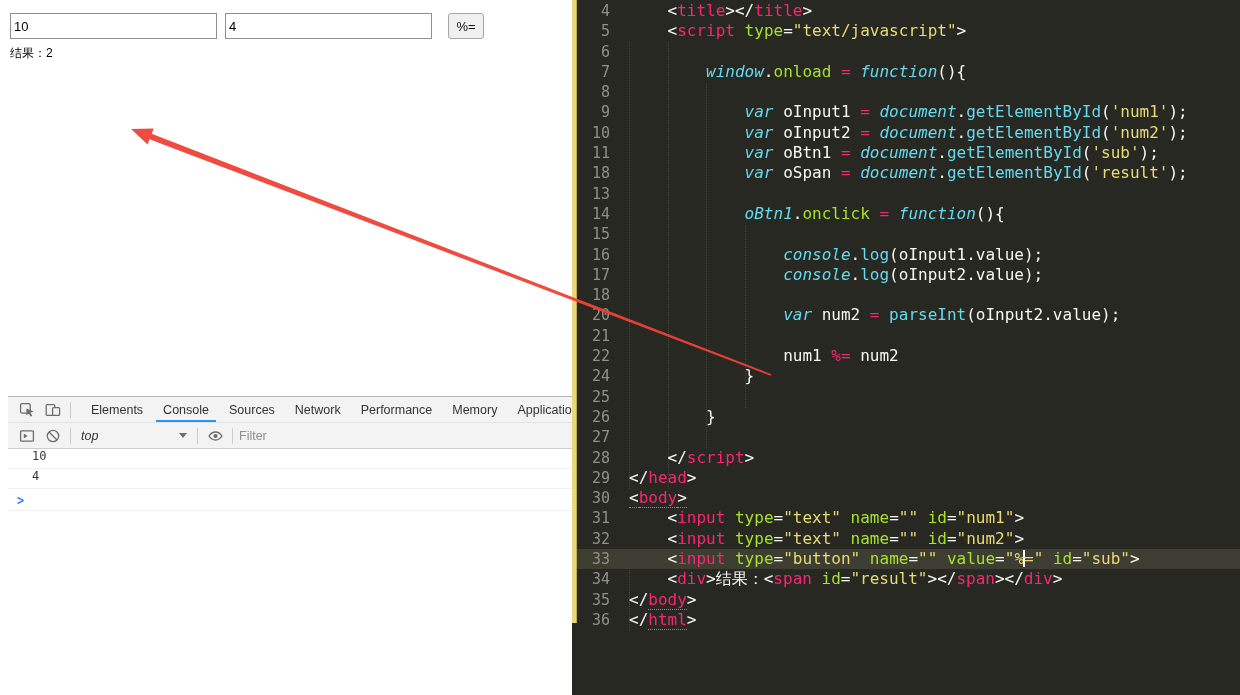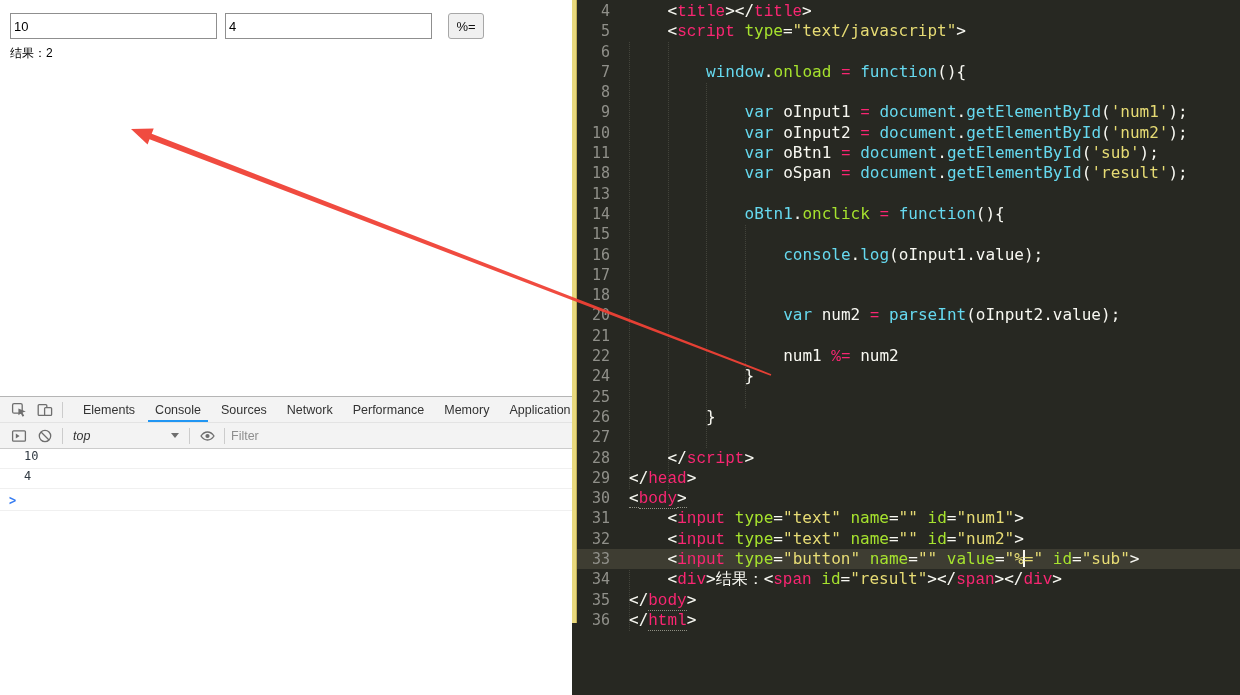--- a/index.html
+++ b/index.html
@@ -55,7 +55,7 @@
   .gut { flex:none; width:38px; text-align:right; color:#90908a; font:15px/20.3px "DejaVu Sans Mono", monospace; }
   .code { margin:0 0 0 19px; font:16px/20.3px "DejaVu Sans Mono", monospace; white-space:pre; tab-size:4; -moz-tab-size:4; color:var(--c-w,#f8f8f2); }
   .tok.w  { color:var(--c-w,#f8f8f2); }
-  .tok.p  { color:var(--c-p,#f92672);font-family:Liberation Mono, monospace; }
+  .tok.p  { color:var(--c-p,#f92672); }
   .tok.g  { color:var(--c-g,#a6e22e); }
   .tok.y  { color:var(--c-y,#e6db74); }
   .tok.c  { color:var(--c-c,#66d9ef); }

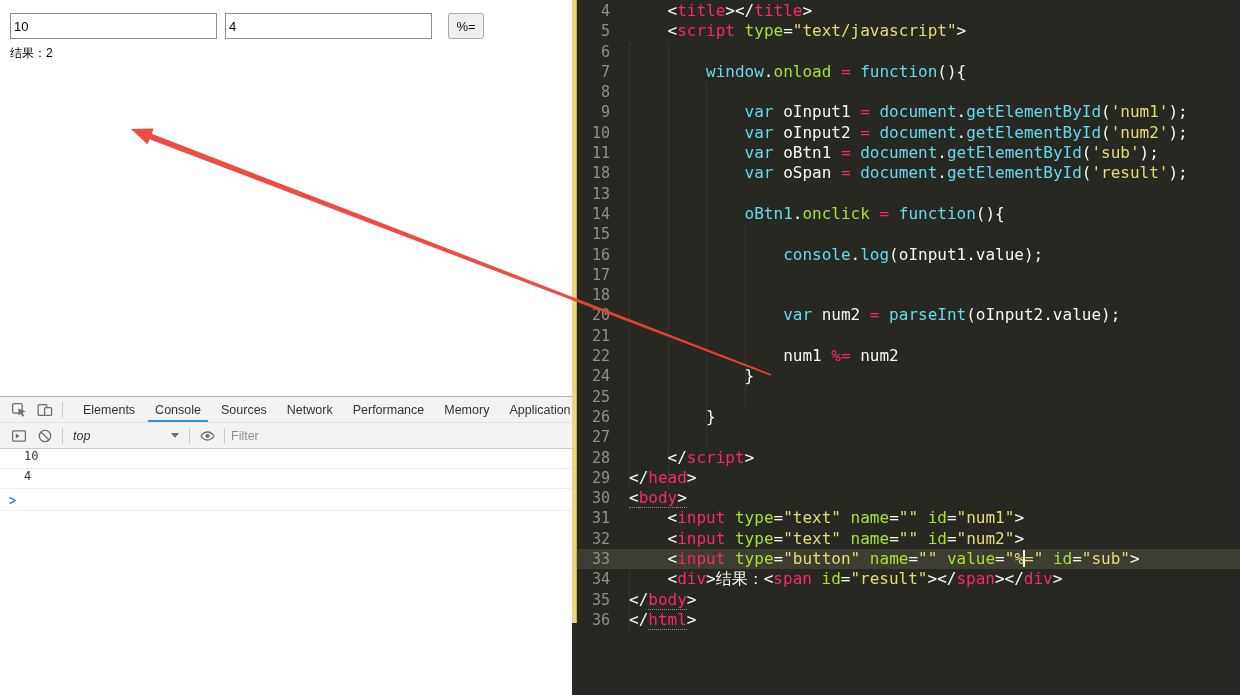--- a/index.html
+++ b/index.html
@@ -59,7 +59,7 @@
   .tok.g  { color:var(--c-g,#a6e22e); }
   .tok.y  { color:var(--c-y,#e6db74); }
   .tok.c  { color:var(--c-c,#66d9ef); }
-  .tok.ci { color:var(--c-c,#66d9ef); }
+  .tok.ci { color:var(--c-c,#66d9ef); font-style:italic; }
   .tok.ul { border-bottom:1px dotted #8f8f83; }
   .tok.caret { display:inline-block; width:2px; height:17px; background:#f8f8f0; margin:0 -1px; vertical-align:-3px; }
   .indent-guide { position:absolute; width:0; border-left:1px dotted #43443b; }

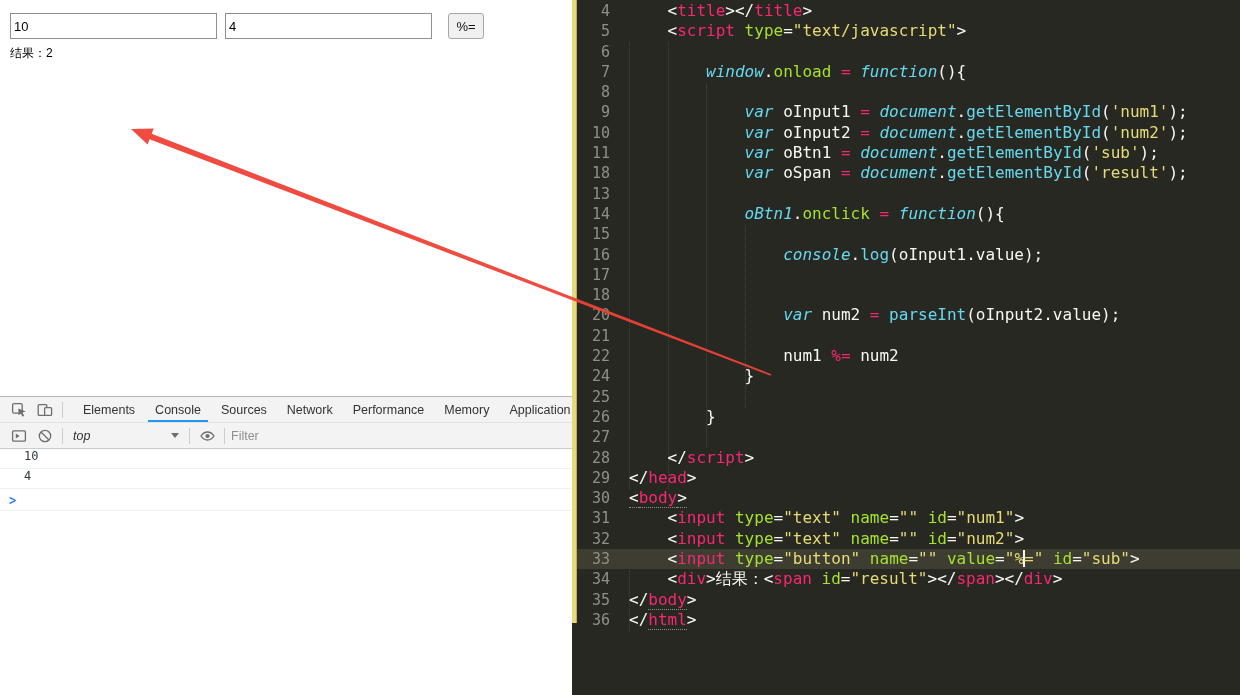--- a/index.html
+++ b/index.html
@@ -209,6 +209,7 @@
         </div>
         <div class="line">
           <span class="gut">17</span>
+          <pre class="code"><span class="tok w">				</span><span class="tok ci">console</span><span class="tok w">.</span><span class="tok c">log</span><span class="tok w">(oInput2.value);</span></pre>
         </div>
         <div class="line">
           <span class="gut">18</span>

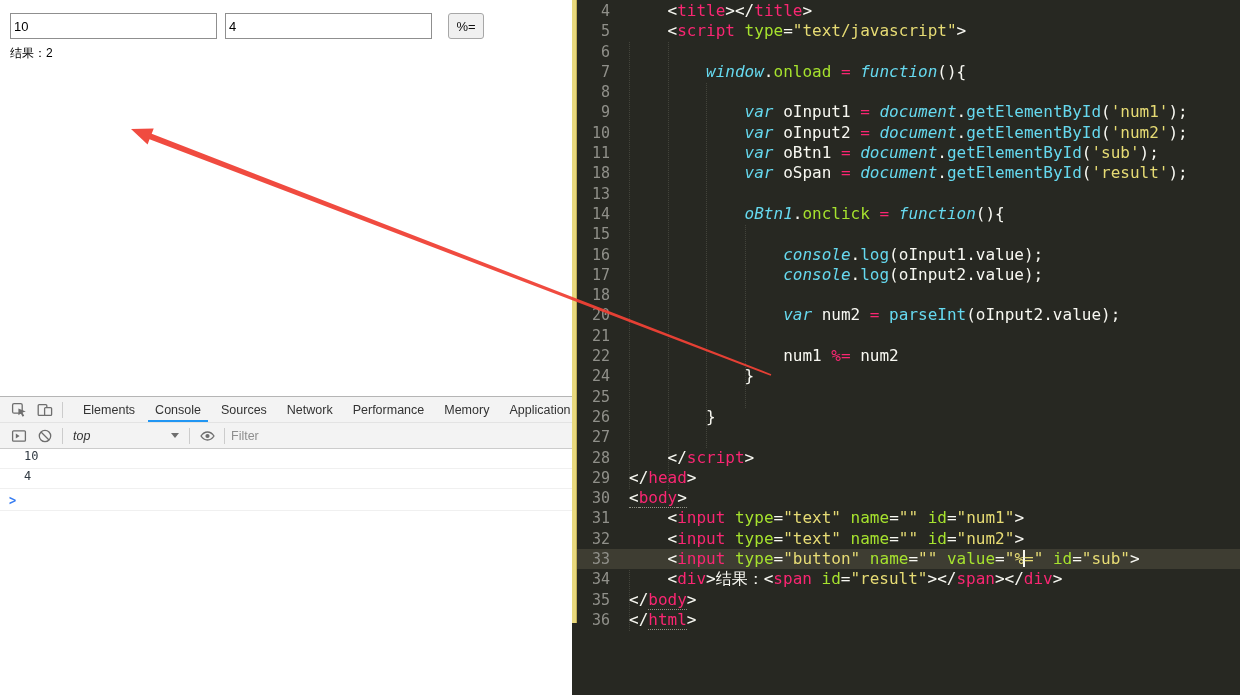--- a/index.html
+++ b/index.html
@@ -26,7 +26,7 @@
   .result-line { position:absolute; left:10px; top:45px; font-size:12px; color:#000; }
 
   
-  .devtools { position:absolute; left:0; top:396px; width:572px; height:299px; background:#fff; border-top:1px solid #b5b5b5; }
+  .devtools { position:absolute; left:8px; top:396px; width:572px; height:299px; background:#fff; border-top:1px solid #b5b5b5; }
   .dt-row { display:flex; align-items:center; background:#f3f3f3; }
   .dt-tabsrow { height:26px; border-bottom:1px solid #e3e3e3; padding-left:6px; overflow:hidden; }
   .dt-toolbar { height:26px; border-bottom:1px solid #ccc; padding-left:6px; }

